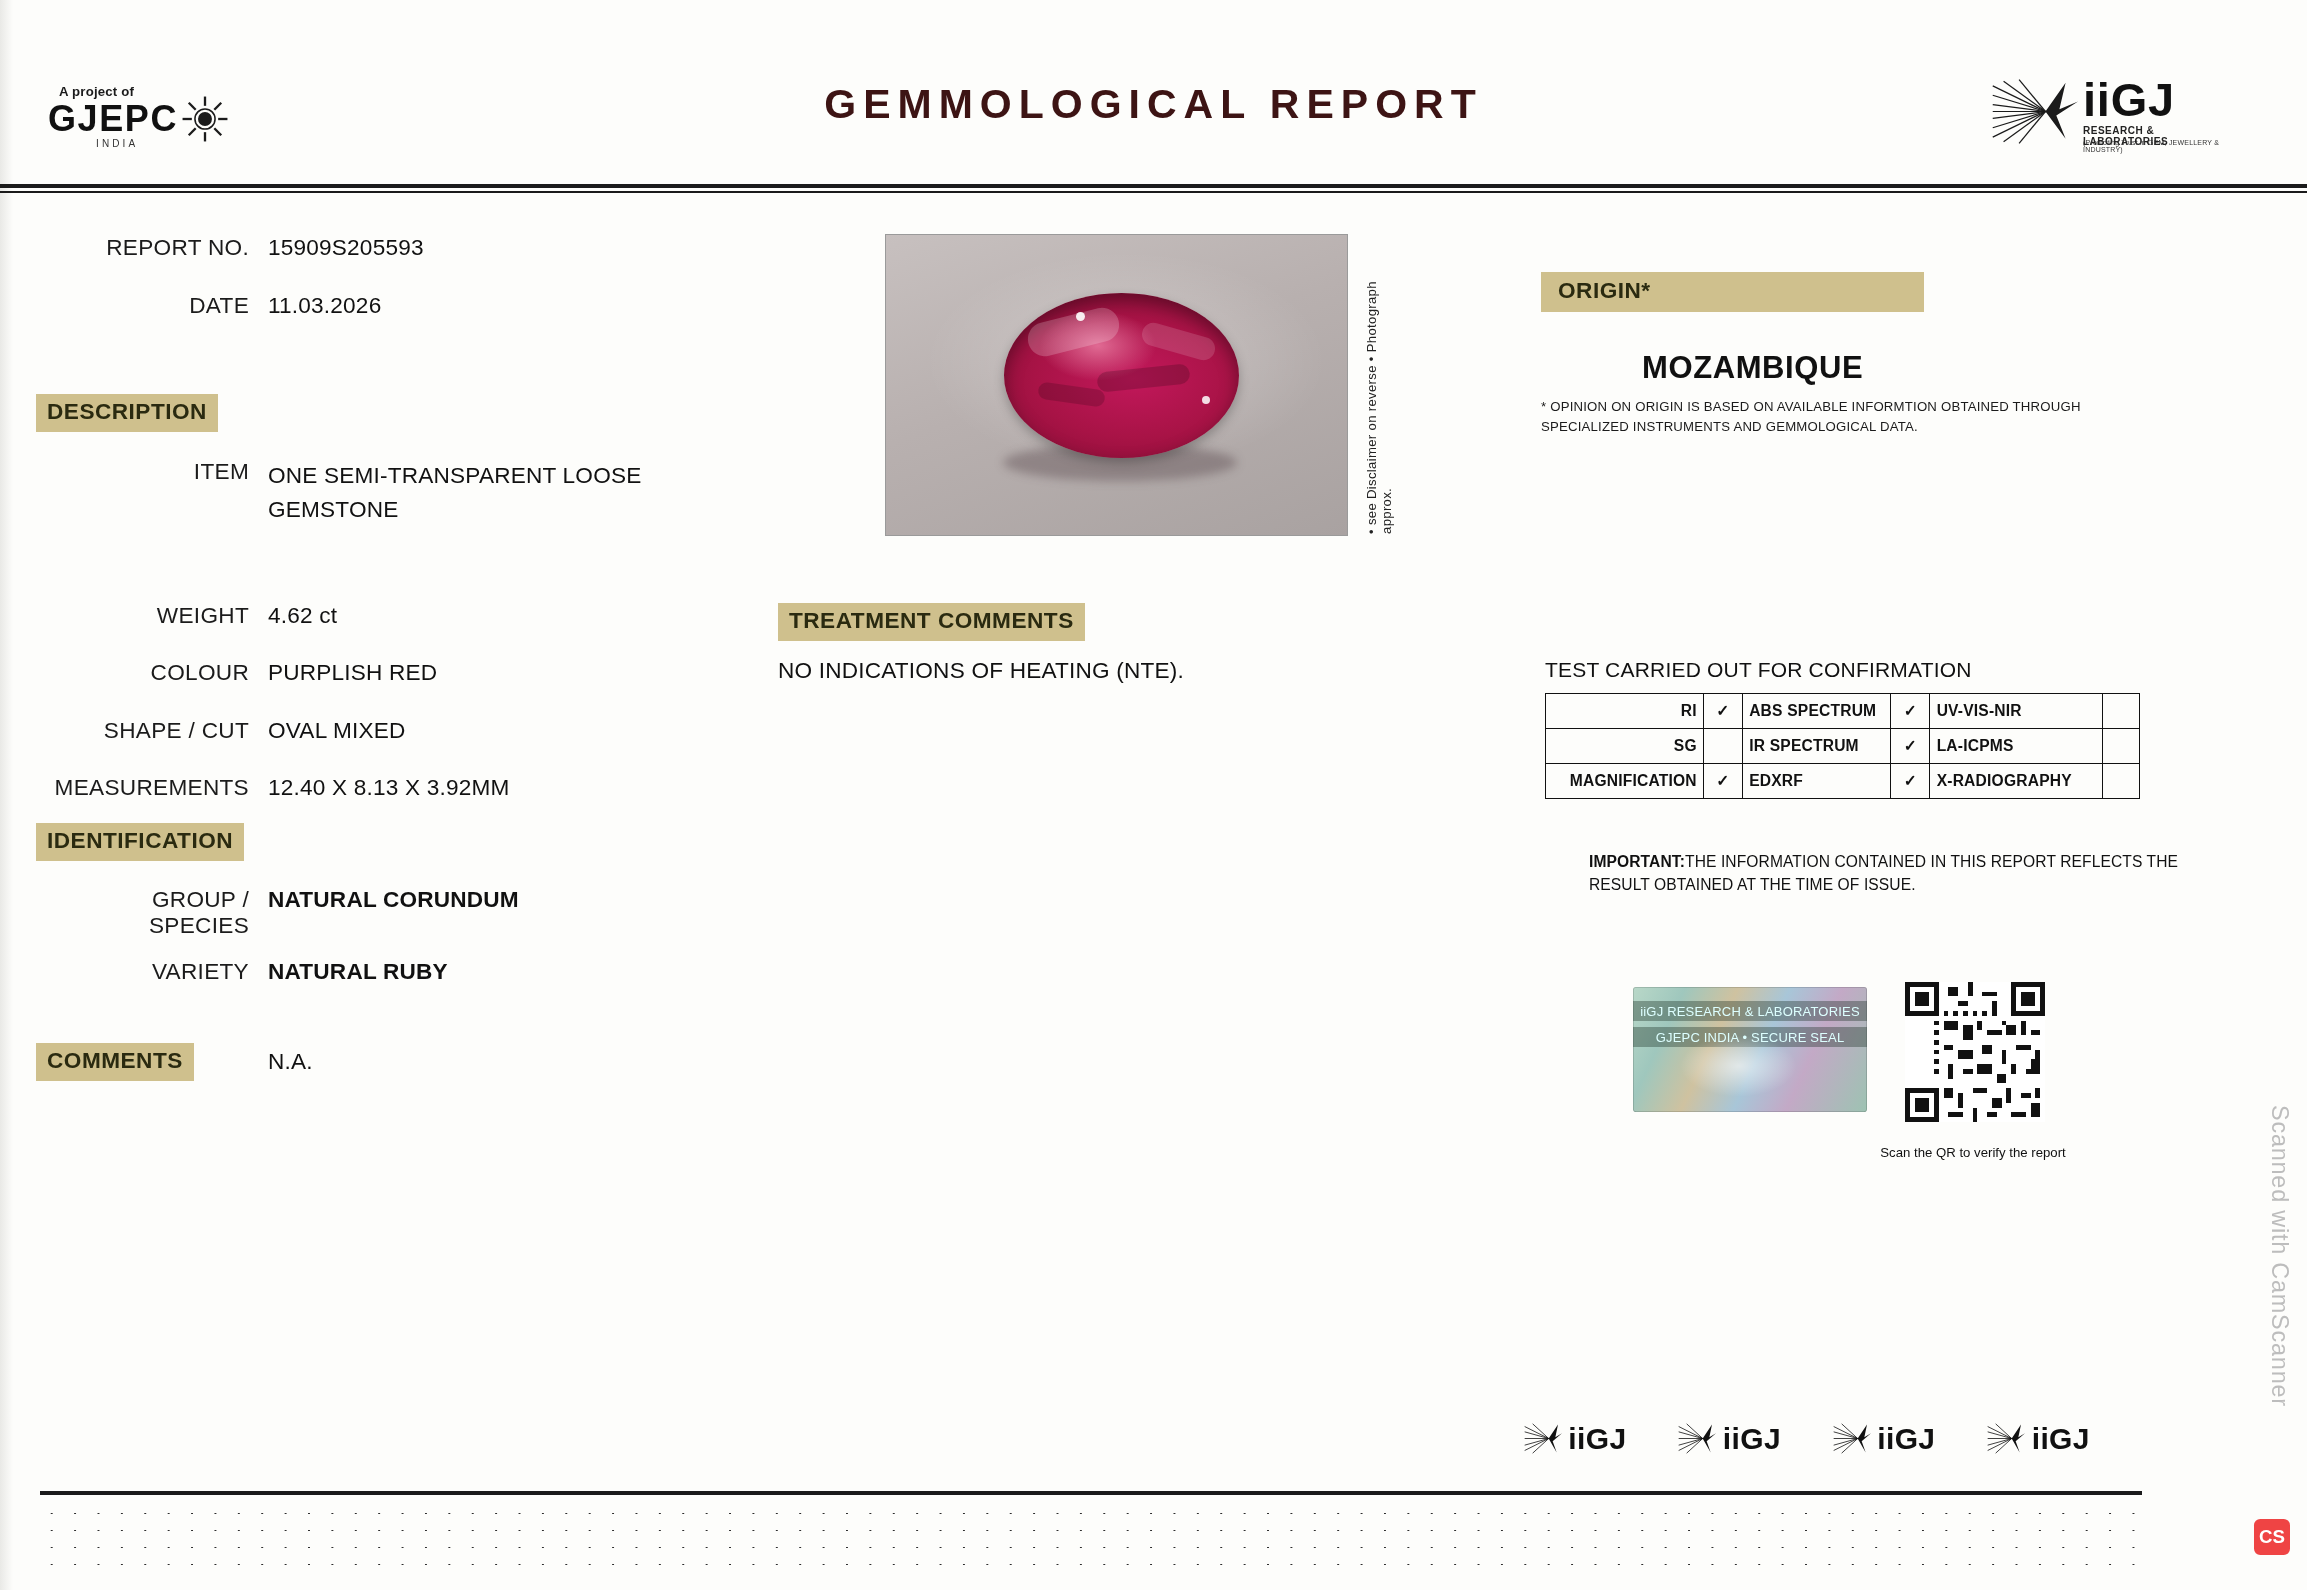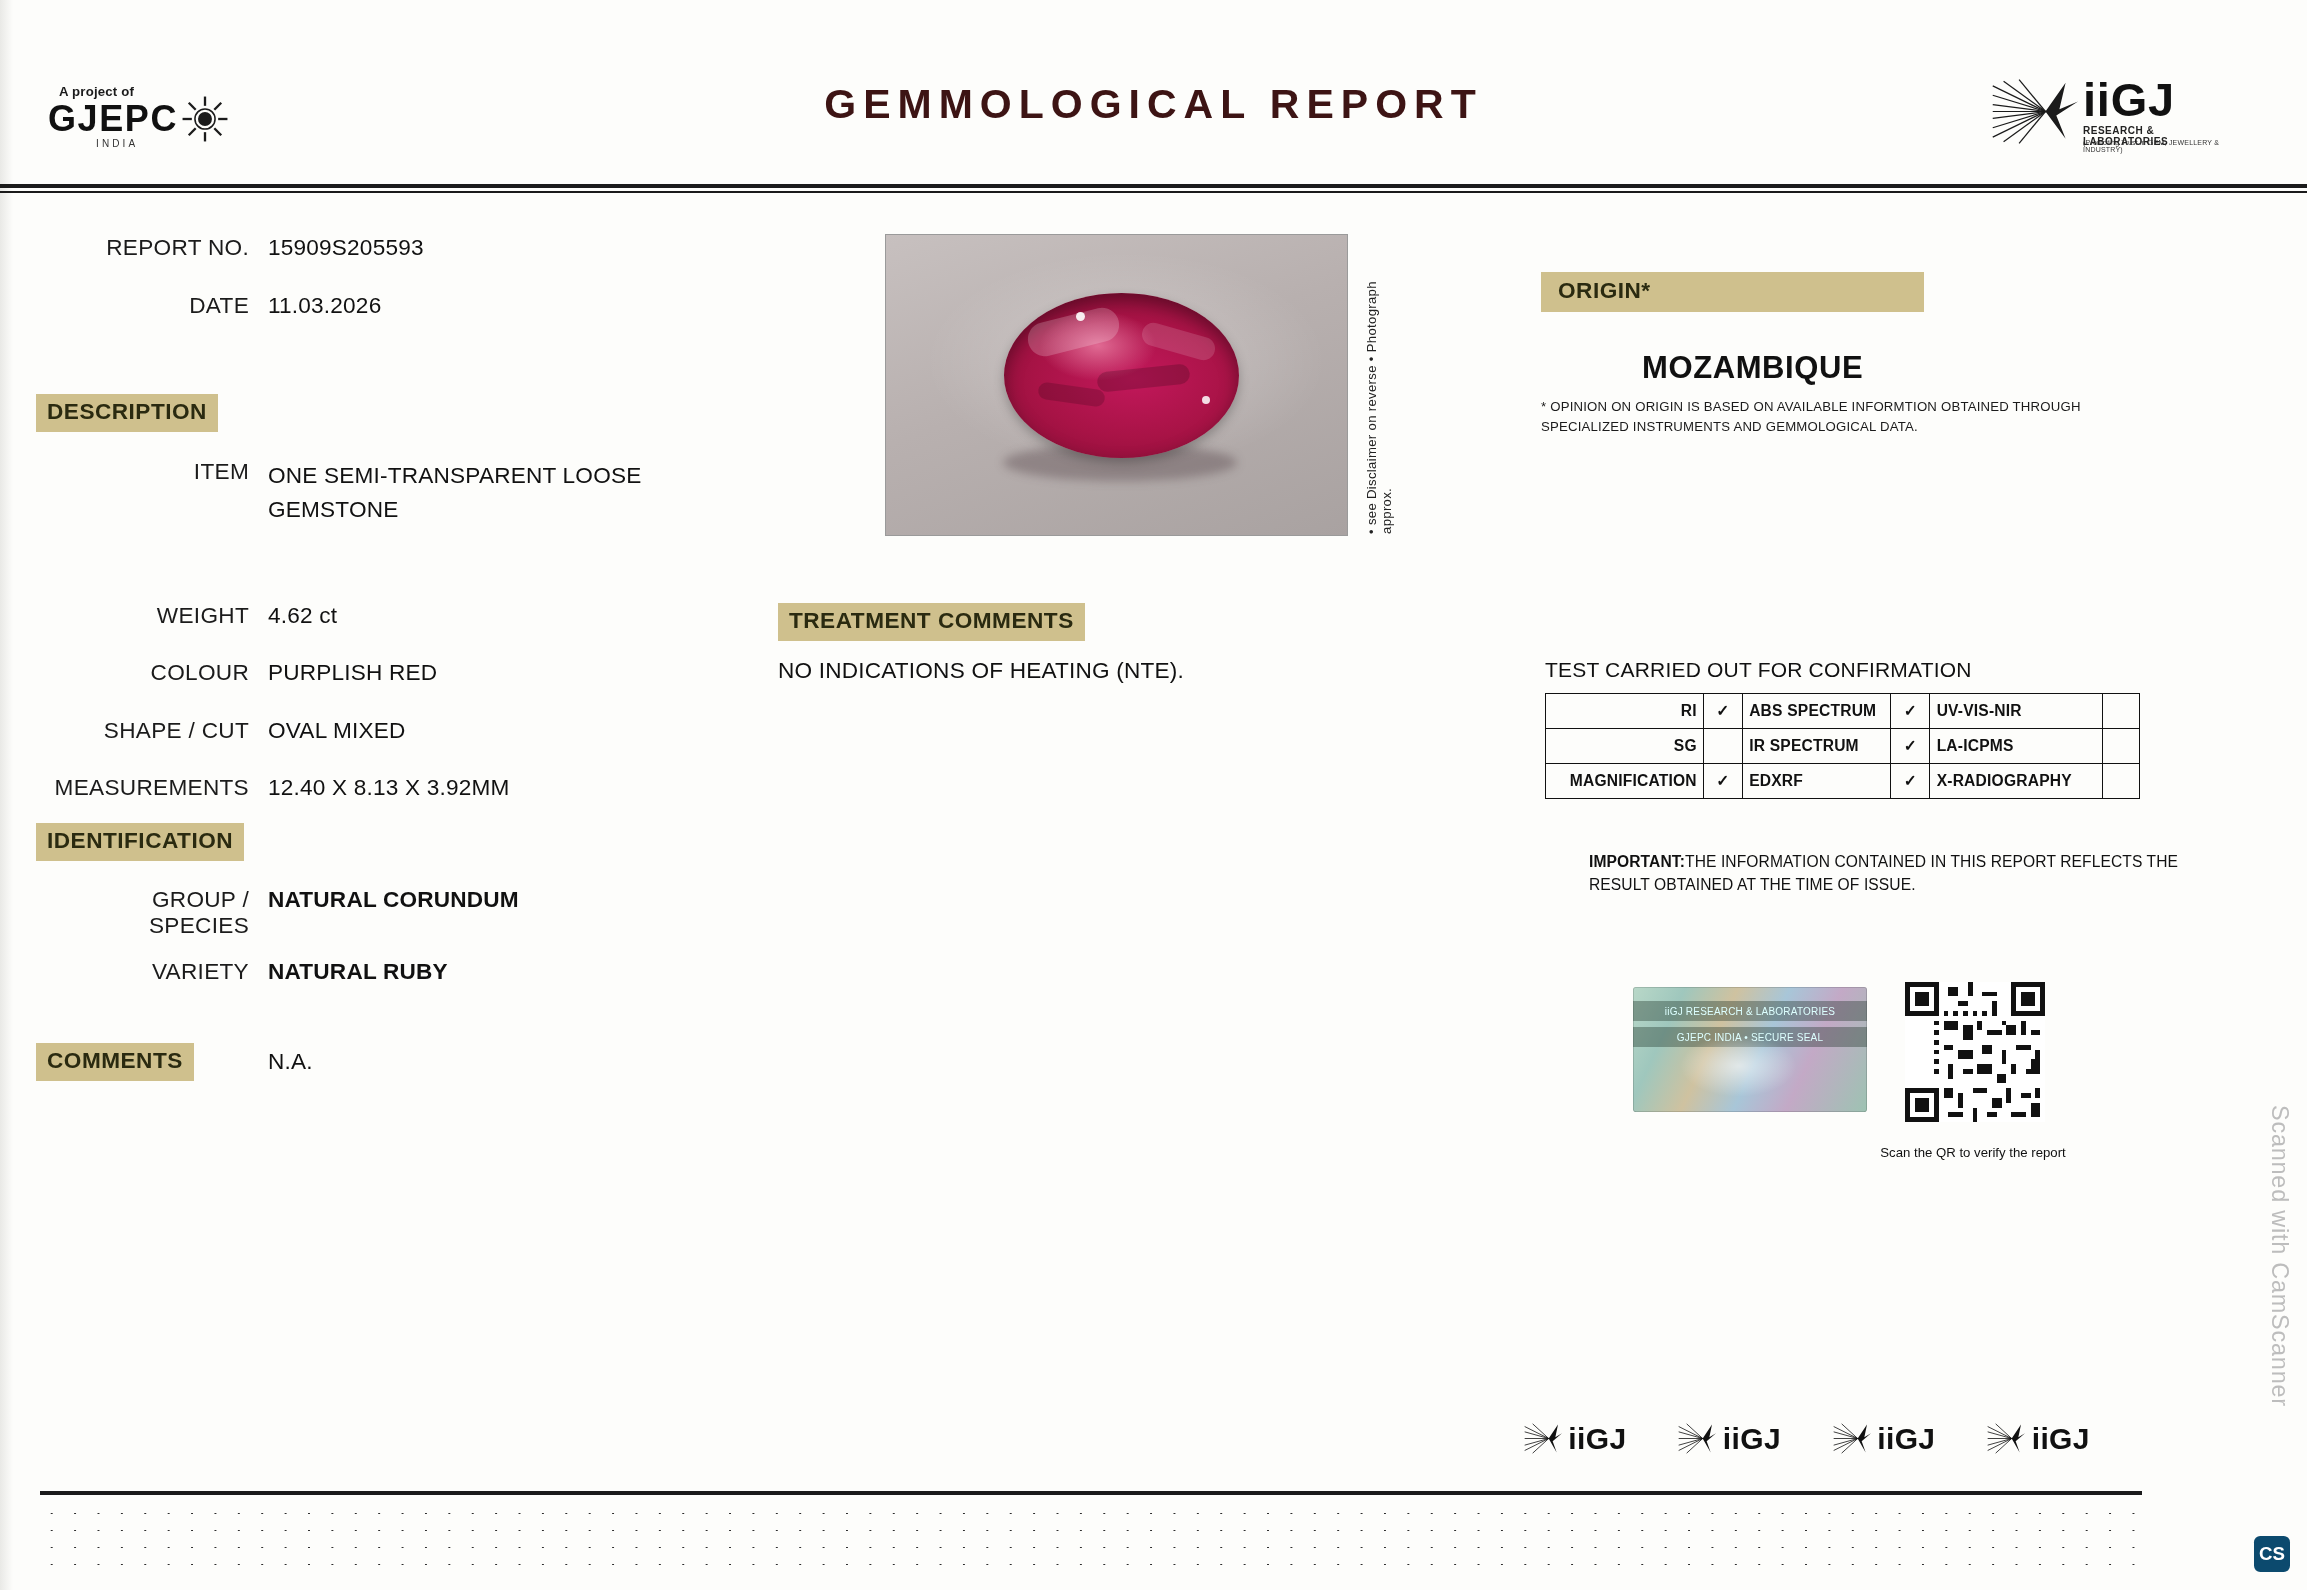--- a/index.html
+++ b/index.html
@@ -75,7 +75,7 @@
   .holo{position:absolute;left:1633px;top:987px;width:234px;height:125px;border-radius:3.1px;
     background:linear-gradient(115deg,#b9d8c8 0%,#9fc7bd 18%,#cfc2a0 36%,#a8c6d8 54%,#c3a9c6 72%,#9dc3b2 100%);
     overflow:hidden;box-shadow:0 0 0 0.8px rgba(0,0,0,.18) inset;}
-  .holo .band{position:absolute;left:0;width:100%;height:20px;background:rgba(20,40,30,.35);color:#dff;font-size:10px;
+  .holo .band{position:absolute;left:0;width:100%;height:20px;background:rgba(20,40,30,.35);color:#dff;font-size:13px;
     display:flex;align-items:center;justify-content:center;letter-spacing:0.2px;overflow:hidden;white-space:nowrap;}
   .holo .b1{top:14px;}
   .holo .b2{top:40px;}

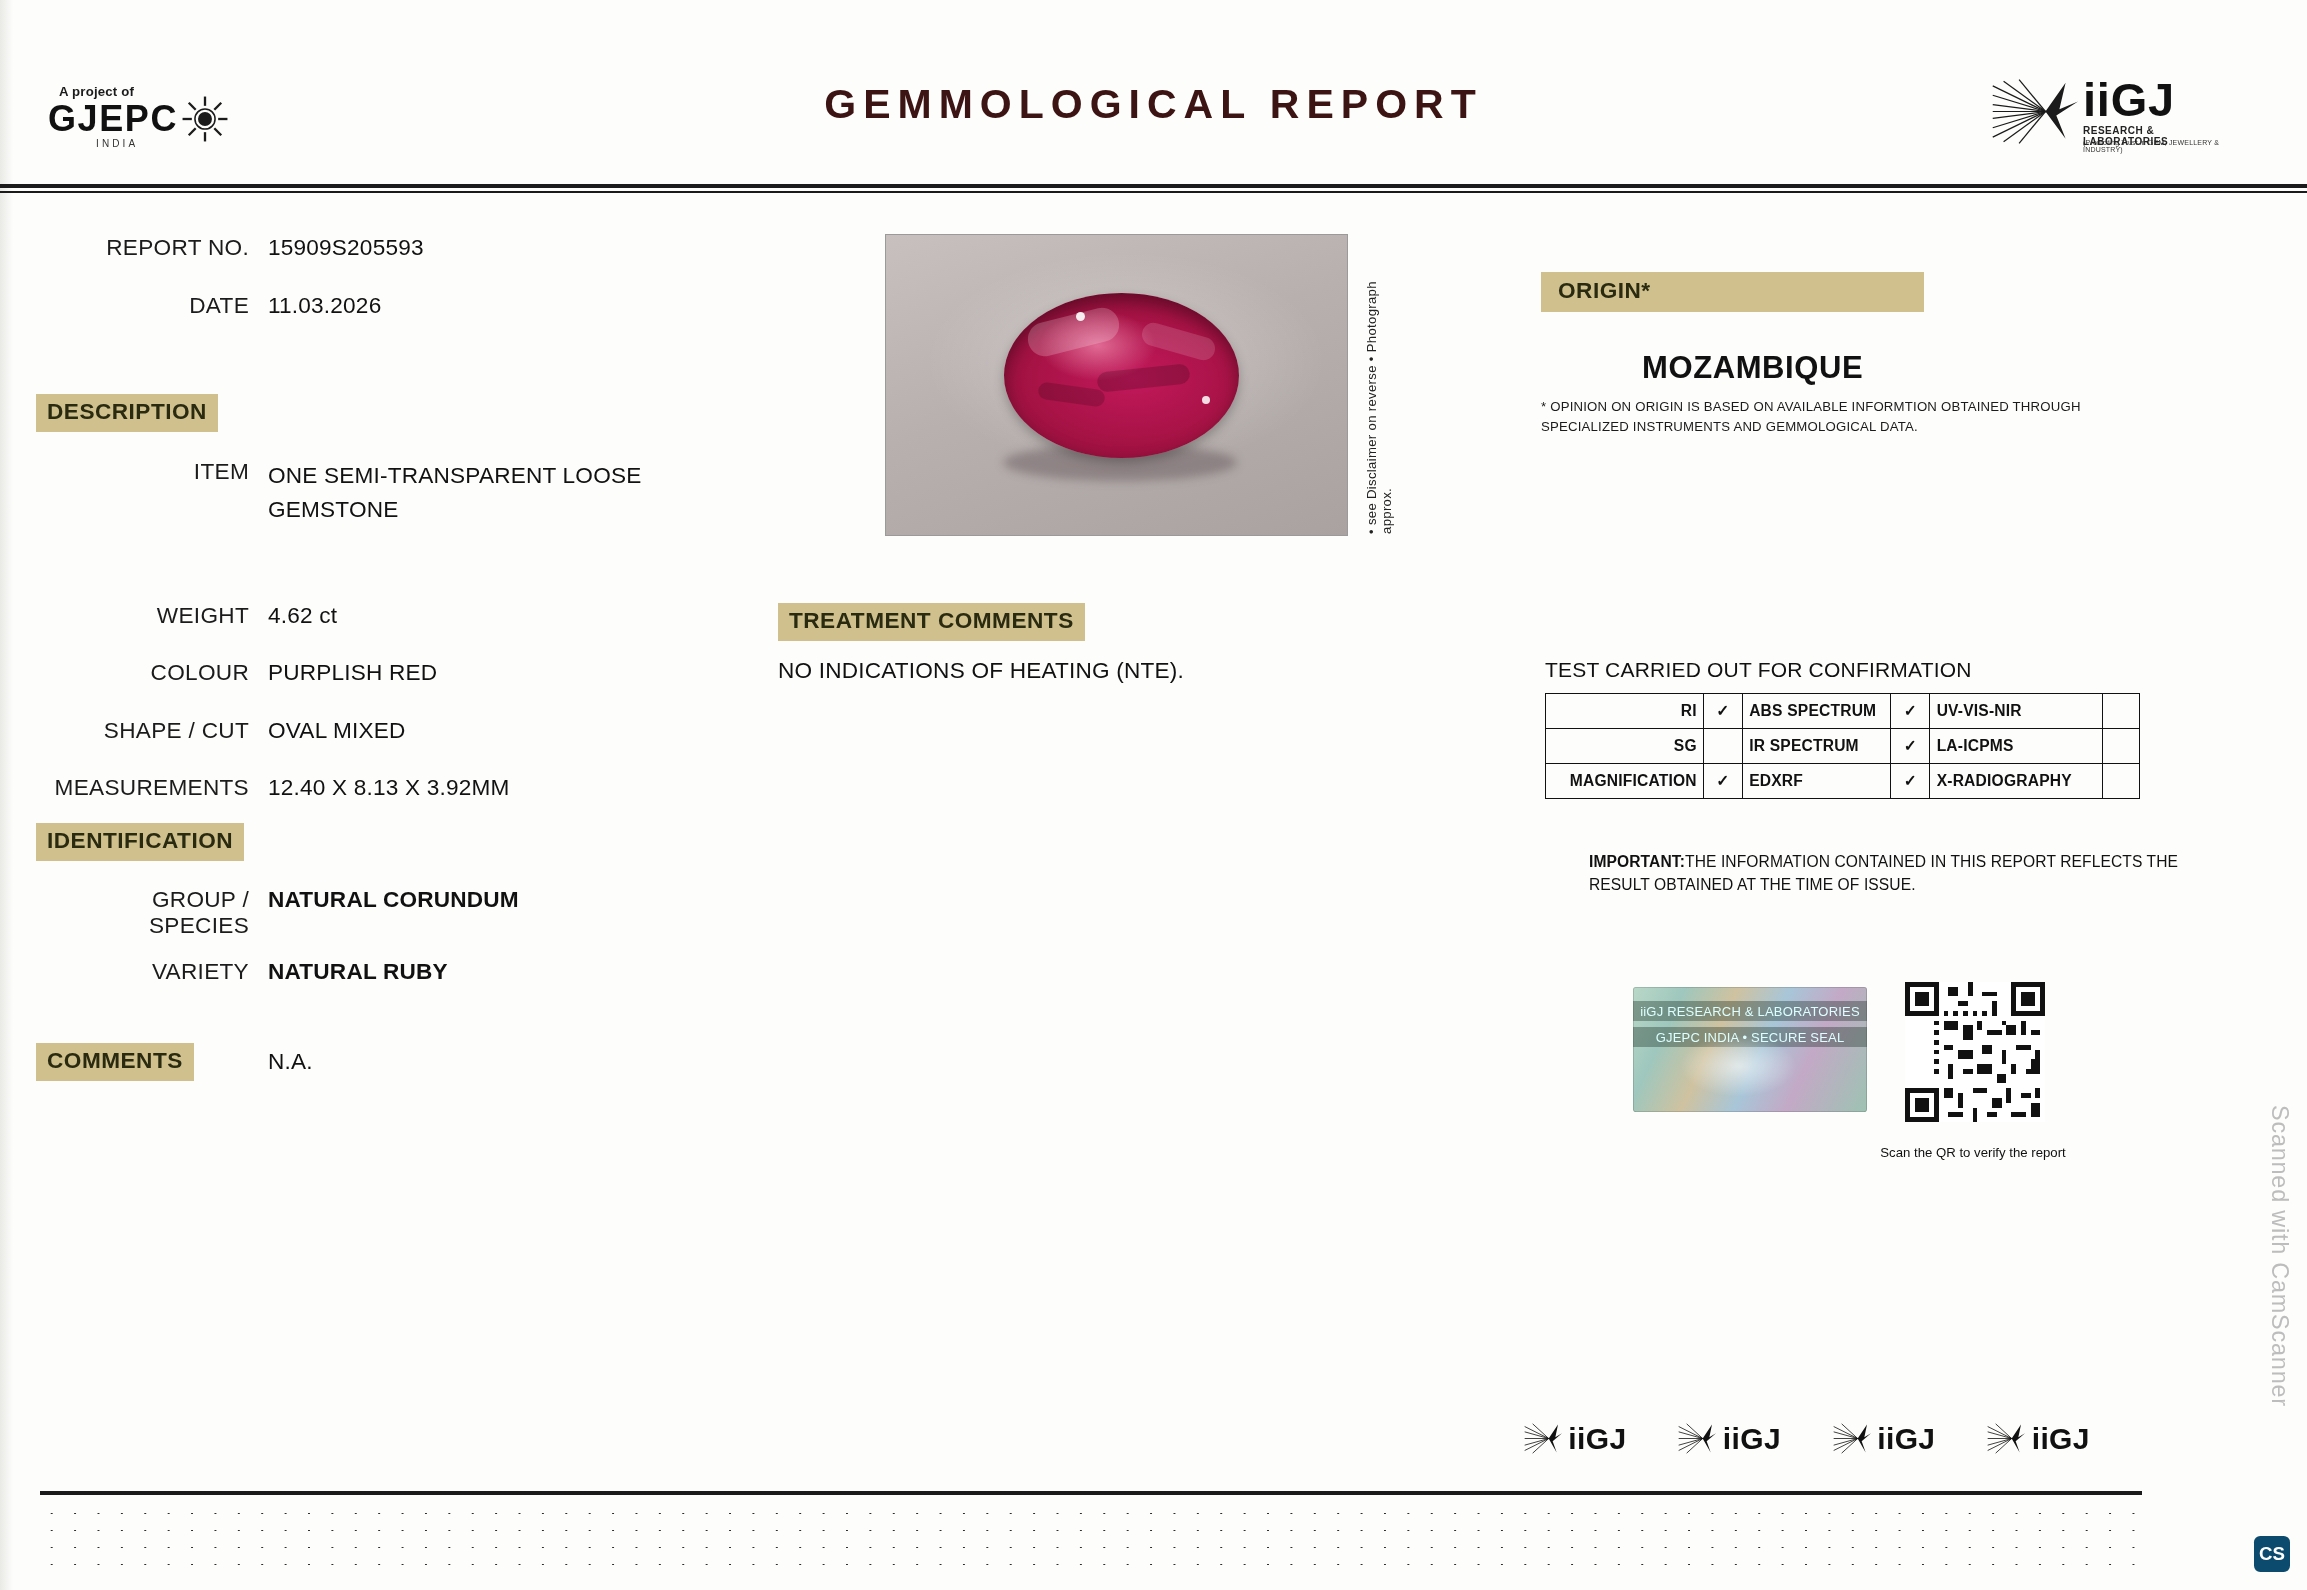--- a/index.html
+++ b/index.html
@@ -99,8 +99,8 @@
   
   .cs{position:absolute;right:14px;top:1105px;width:54px;height:405px;color:#bdbdbd;font-size:23.4px;
     writing-mode:vertical-rl;letter-spacing:0.8px;}
-  .cs-badge{position:absolute;right:17px;top:1519px;width:36px;height:36px;border-radius:6.2px;background:#0c4a6e;color:#fff;
-    font-size:18.7px;font-weight:bold;display:flex;align-items:center;justify-content:center;margin-top:17px;}
+  .cs-badge{position:absolute;right:17px;top:1519px;width:36px;height:36px;border-radius:6.2px;background:#ef4444;color:#fff;
+    font-size:18.7px;font-weight:bold;display:flex;align-items:center;justify-content:center;}
   .edge-l{position:absolute;left:0;top:0;width:12.5px;height:1591px;background:linear-gradient(90deg,#e9e9e6,#fdfdfb);}
 </style>
 </head>

